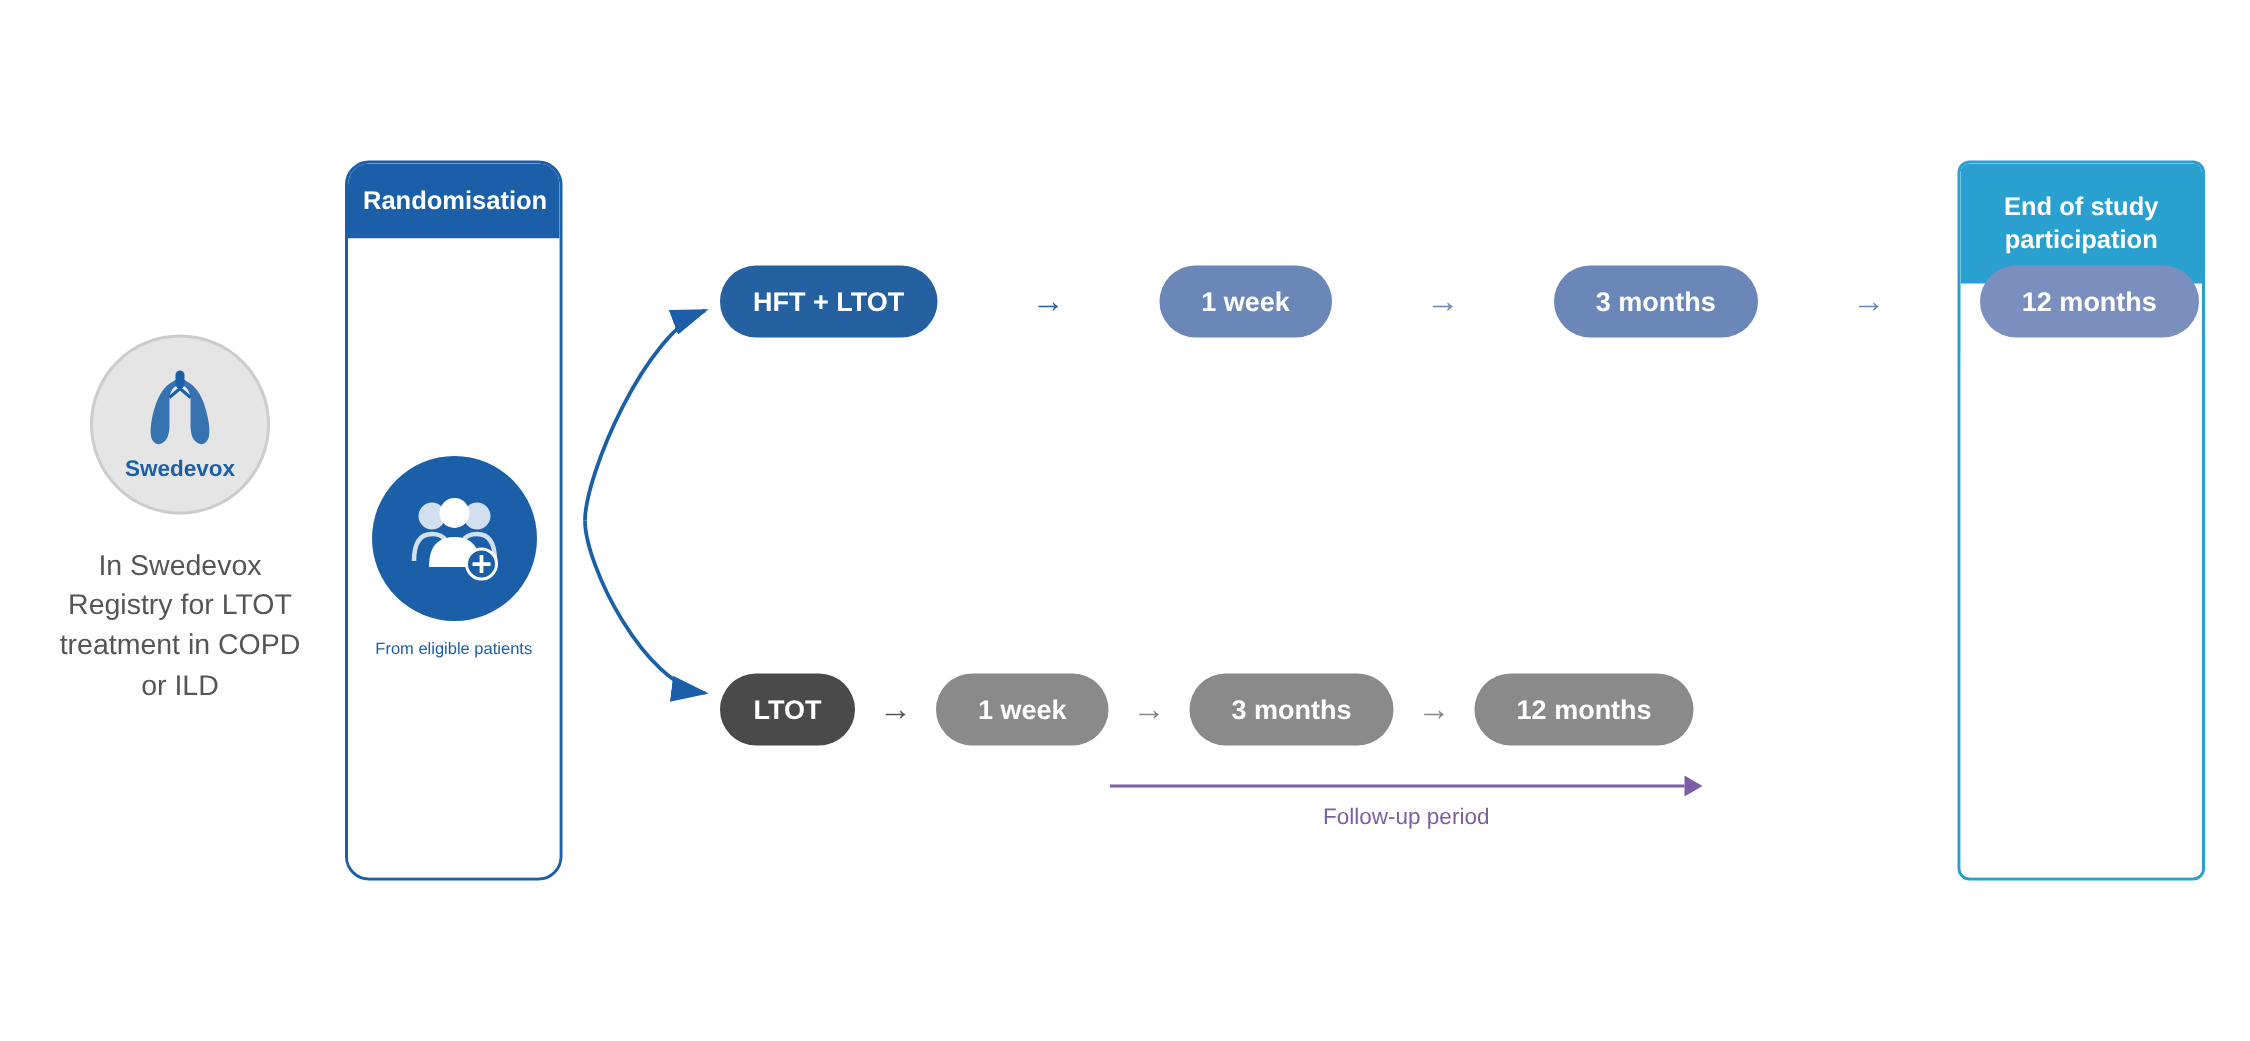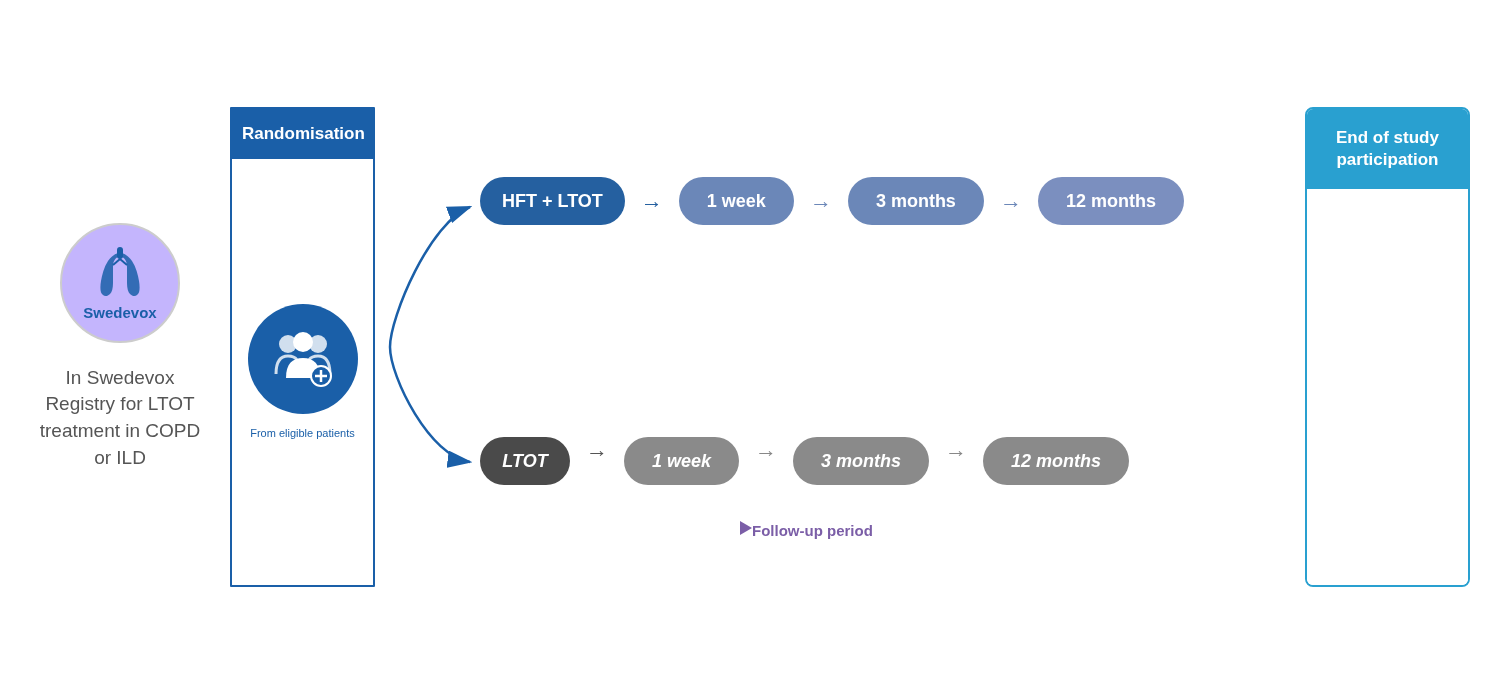--- a/index.html
+++ b/index.html
@@ -69,7 +69,7 @@
       width: 145px;
       height: 480px;
       border: 2px solid #1a5fa8;
-      border-radius: 1px;
+      border-radius: 16px;
       overflow: hidden;
       flex-shrink: 0;
       margin-left: 20px;

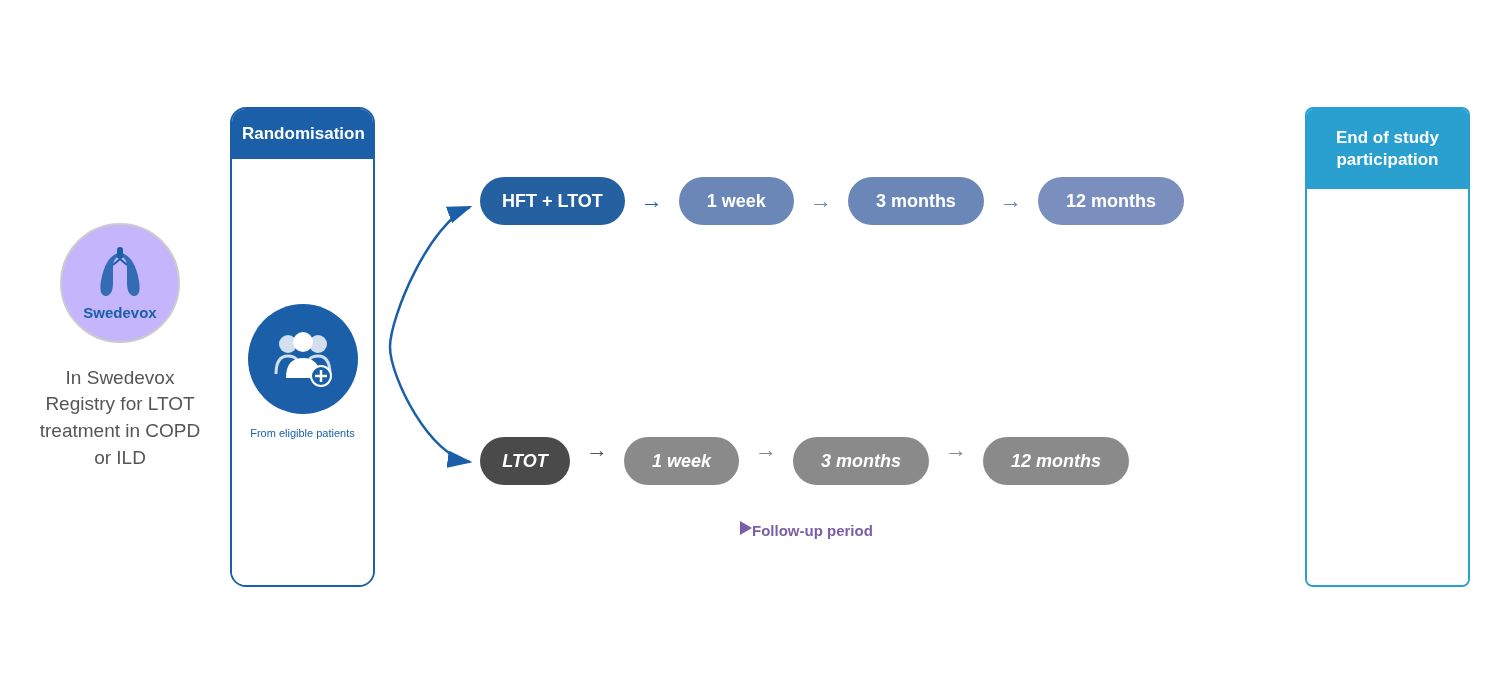--- a/index.html
+++ b/index.html
@@ -186,6 +186,7 @@
       left: 0;
       display: flex;
       align-items: center;
+      gap: 47px;
     }
 
     .bottom-row {

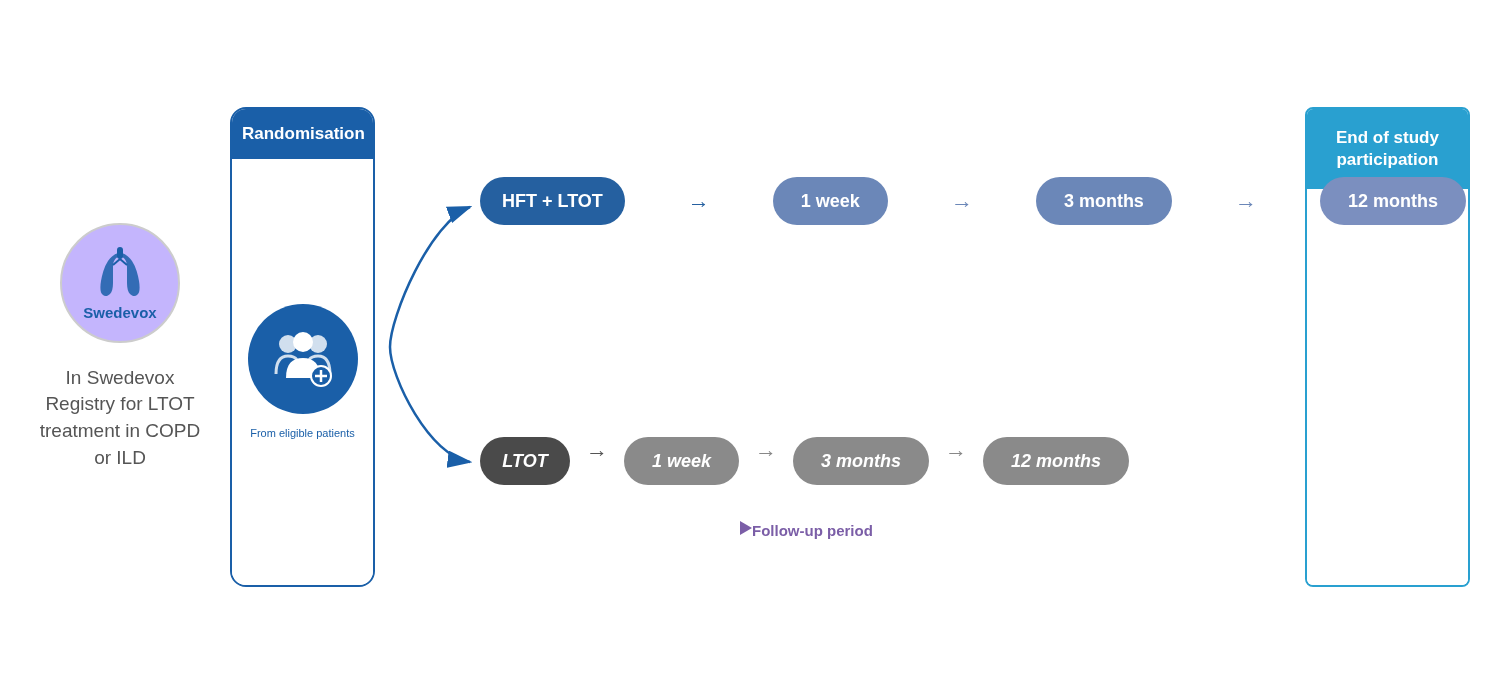--- a/index.html
+++ b/index.html
@@ -35,7 +35,7 @@
       height: 120px;
       border-radius: 50%;
       border: 2px solid #cccccc;
-      background: #c4b5fd;
+      background: #e5e5e5;
       display: flex;
       align-items: center;
       justify-content: center;

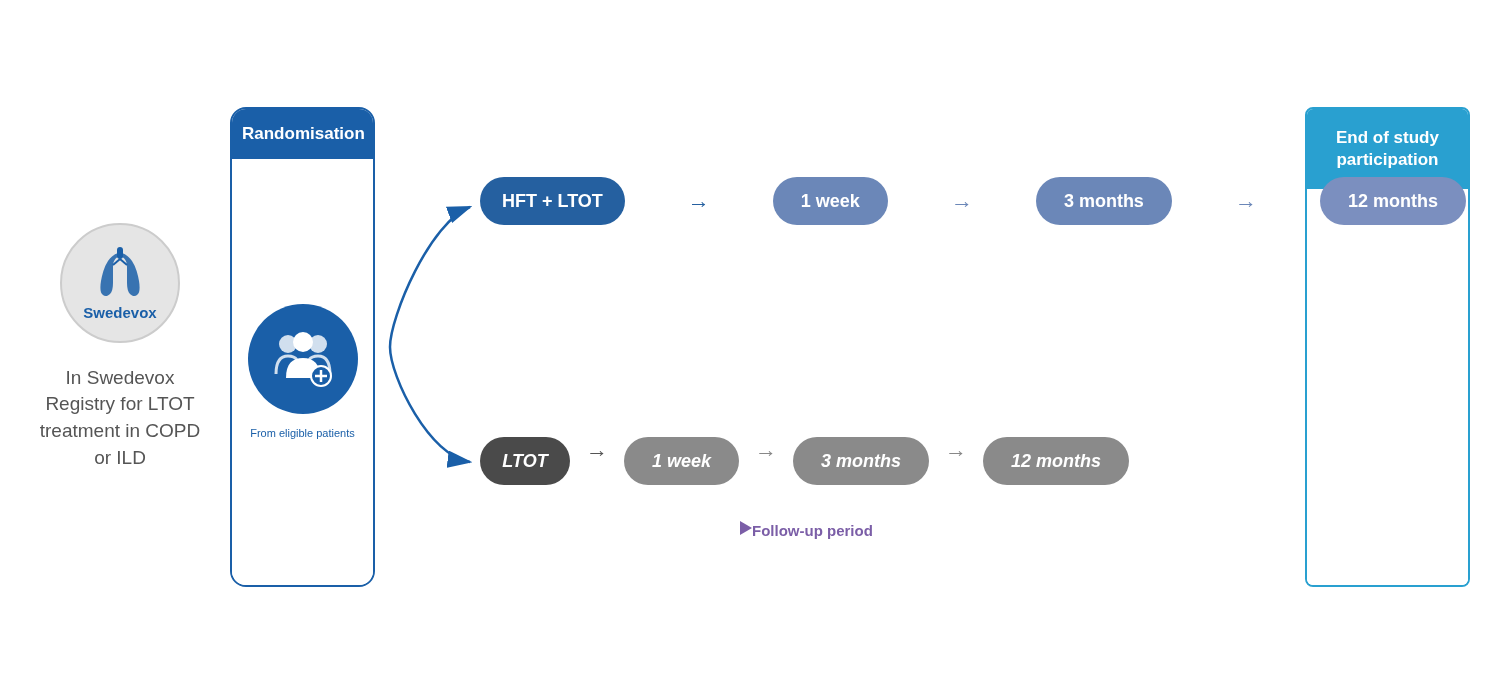--- a/index.html
+++ b/index.html
@@ -285,7 +285,7 @@
       <div class="pill pill-medium-blue" style="background:#7b8fbf;border-radius:27px;height:48px;display:flex;align-items:center;justify-content:center;font-size:18px;font-weight:600;padding:0 28px;color:white;">12 months</div>
     </div>
 
-    <div class="bottom-row" style="position:absolute; top:360px; left:100px; display:flex; align-items:flex-start;font-style:italic;">
+    <div class="bottom-row" style="position:absolute; top:372px; left:100px; display:flex; align-items:center;">
       <div class="pill pill-dark-gray" style="background:#4a4a4a;border-radius:27px;height:48px;display:flex;align-items:center;justify-content:center;font-size:18px;font-weight:600;padding:0 22px;color:white;min-width:90px;">LTOT</div>
       <div class="spacer-arrow" style="margin:0 12px; color:#555; font-size:22px;">→</div>
       <div class="pill pill-medium-gray" style="background:#8a8a8a;border-radius:27px;height:48px;display:flex;align-items:center;justify-content:center;font-size:18px;font-weight:600;padding:0 28px;color:white;">1 week</div>

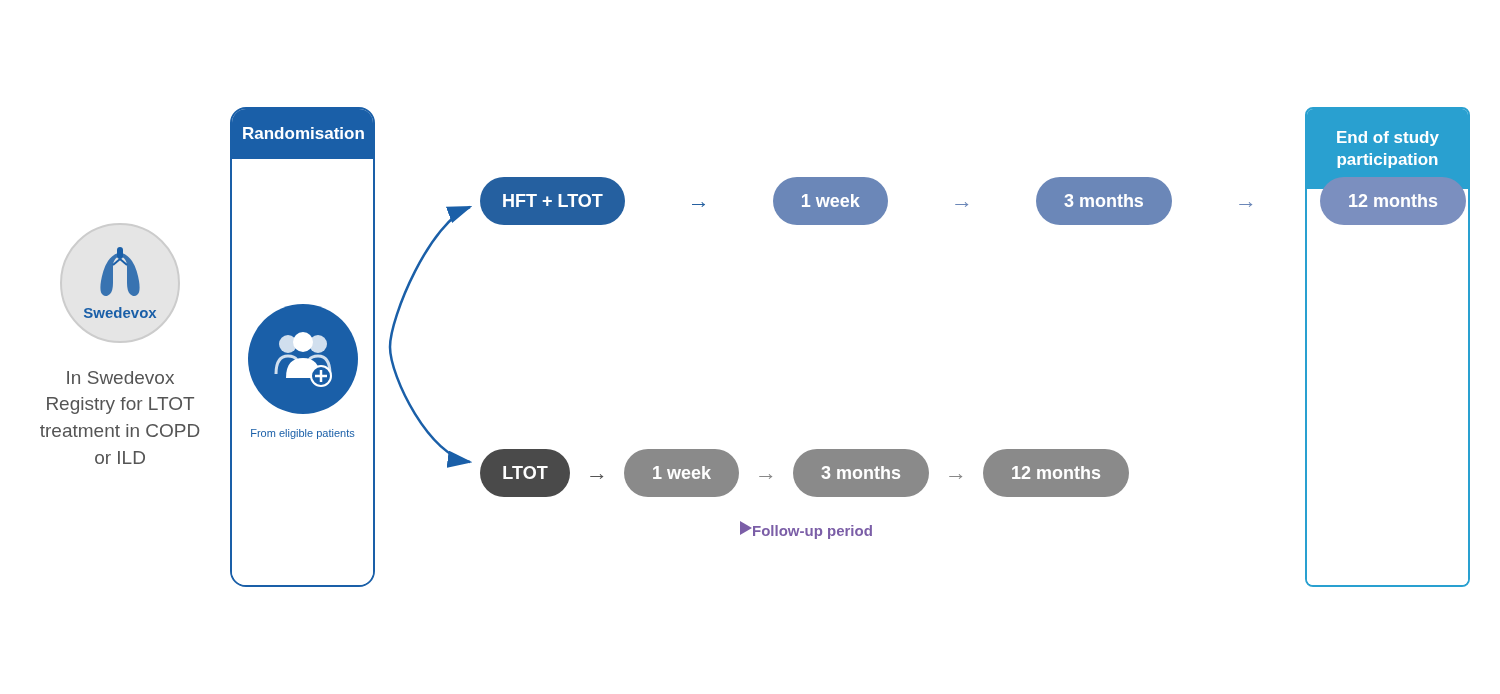--- a/index.html
+++ b/index.html
@@ -295,7 +295,7 @@
       <div class="pill pill-medium-gray" style="background:#8a8a8a;border-radius:27px;height:48px;display:flex;align-items:center;justify-content:center;font-size:18px;font-weight:600;padding:0 28px;color:white;">12 months</div>
     </div>
 
-    <div style="position:absolute; top:440px; left:360px; right:170px; display:flex; flex-direction:row;font-weight:bold;">
+    <div style="position:absolute; top:440px; left:360px; right:170px; display:flex; flex-direction:column;">
       <div style="display:flex; align-items:center;">
         <div style="height:2px; background:#7b5ea7; flex:1;"></div>
         <div style="width:0;height:0;border-top:7px solid transparent;border-bottom:7px solid transparent;border-left:12px solid #7b5ea7;"></div>

